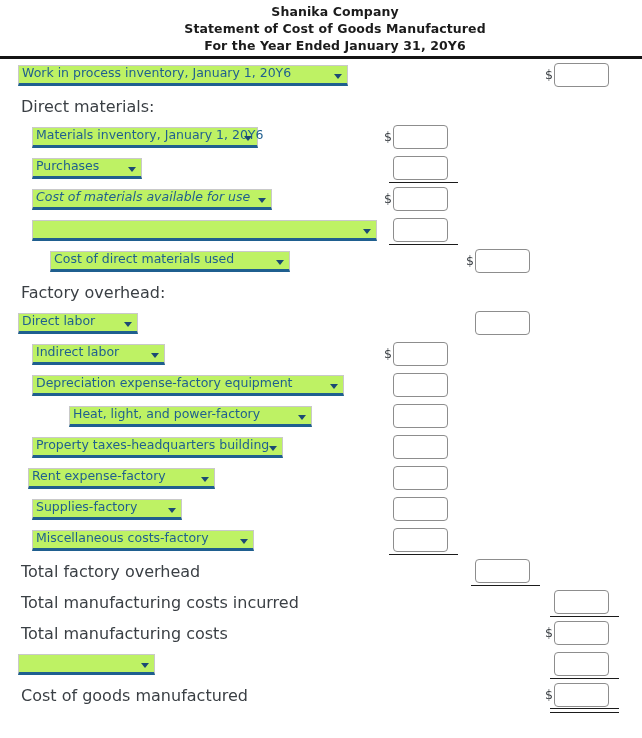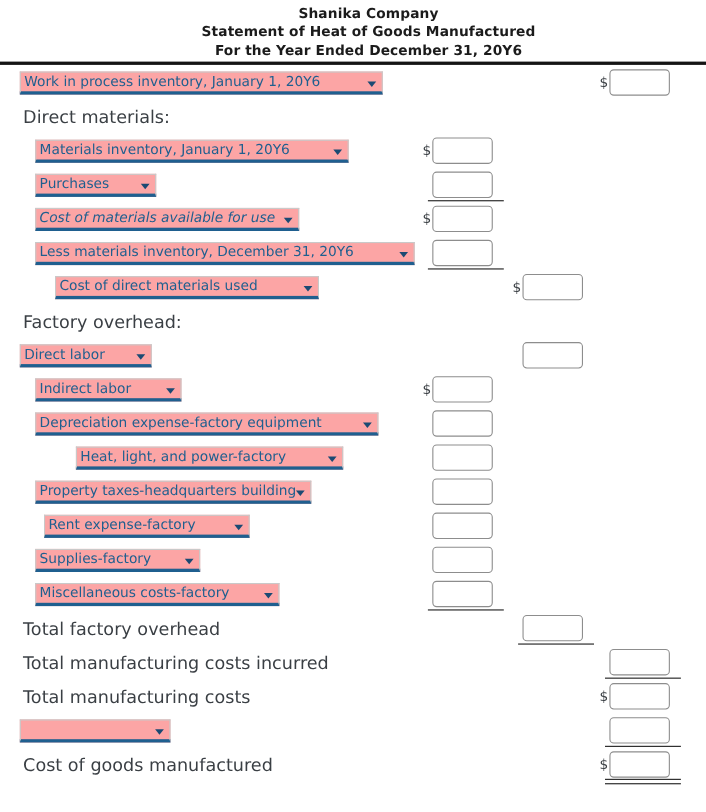--- a/index.html
+++ b/index.html
@@ -150,7 +150,7 @@
 
 <div class="stmt-header">
   <div class="hline">Shanika Company</div>
-  <div class="hline">Statement of Heat of Goods Manufactured</div>
+  <div class="hline">Statement of Cost of Goods Manufactured</div>
   <div class="hline">For the Year Ended December 31, 20Y6</div>
 </div>
 <div class="header-rule"></div>

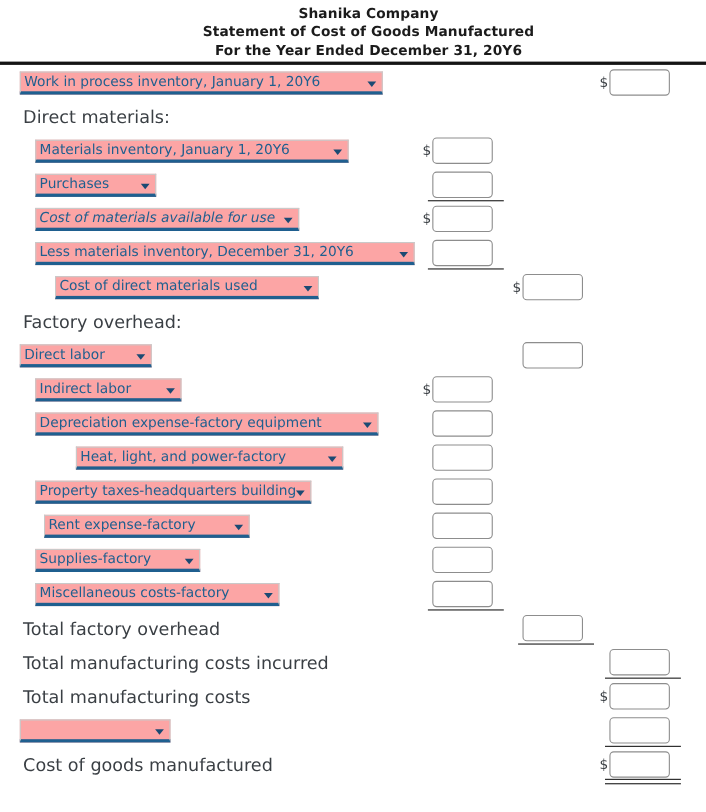--- a/index.html
+++ b/index.html
@@ -151,7 +151,7 @@
 <div class="stmt-header">
   <div class="hline">Shanika Company</div>
   <div class="hline">Statement of Cost of Goods Manufactured</div>
-  <div class="hline">For the Year Ended December 31, 20Y6</div>
+  <div class="hline">For the Year Ended January 31, 20Y6</div>
 </div>
 <div class="header-rule"></div>
 

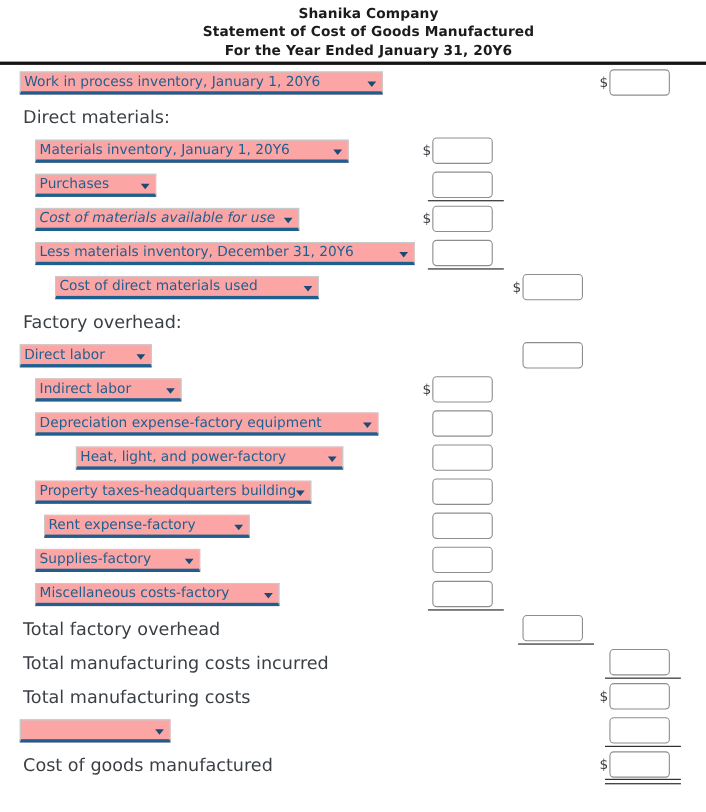--- a/index.html
+++ b/index.html
@@ -69,10 +69,10 @@
   .sel {
     position: relative;
     display: inline-flex;
-    align-items: center;
+    align-items: flex-start;
     box-sizing: border-box;
     height: 21px;
-    background: #fca5a5;
+    background: #bef264;
     border: 1px solid #c9c9c9;
     border-bottom: 3px solid #1f5f8f;
     padding: 0 20px 0 3px;

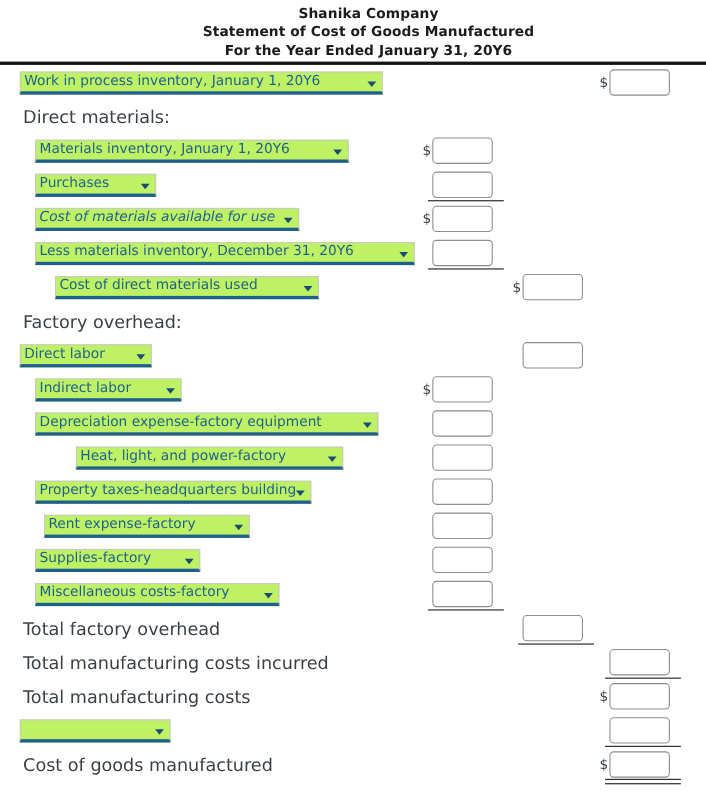--- a/index.html
+++ b/index.html
@@ -175,7 +175,7 @@
     </div>
     <div class="row">
       <div class="label-cell" style="left: 32px;">
-        <div class="sel" style="width: 285px;">
+        <div class="sel" style="width: 226px;">
           <span class="sel-text">Materials inventory, January 1, 20Y6</span>
           <span class="caret"></span>
         </div>

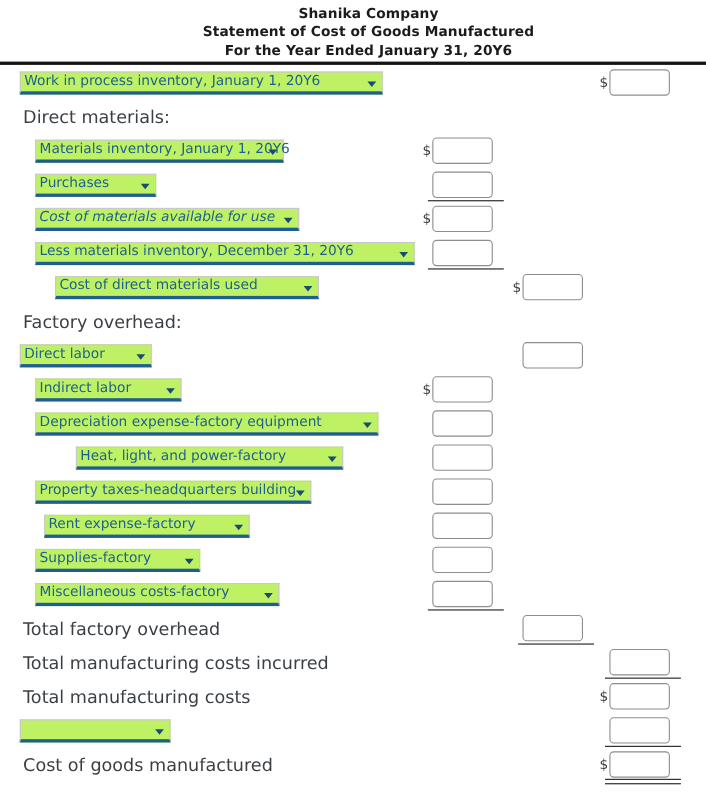--- a/index.html
+++ b/index.html
@@ -213,7 +213,6 @@
     <div class="row">
       <div class="label-cell" style="left: 32px;">
         <div class="sel" style="width: 345px;">
-          <span class="sel-text">Less materials inventory, December 31, 20Y6</span>
           <span class="caret"></span>
         </div>
       </div>

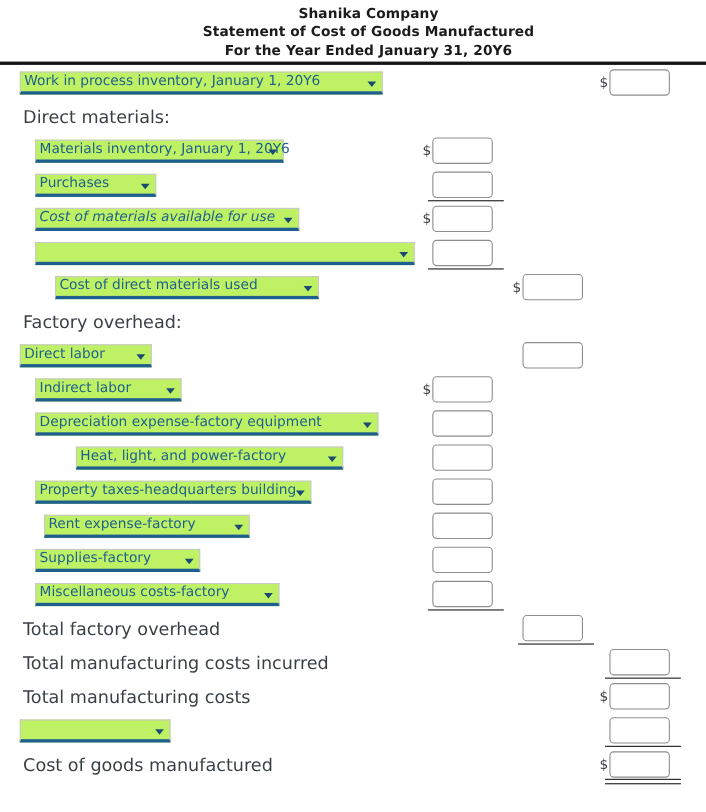--- a/index.html
+++ b/index.html
@@ -300,7 +300,7 @@
       </div>
     </div>
     <div class="row">
-      <div class="label-cell" style="left: 40px;">
+      <div class="label-cell" style="left: 28px;">
         <div class="sel" style="width: 187px;">
           <span class="sel-text">Rent expense-factory</span>
           <span class="caret"></span>

